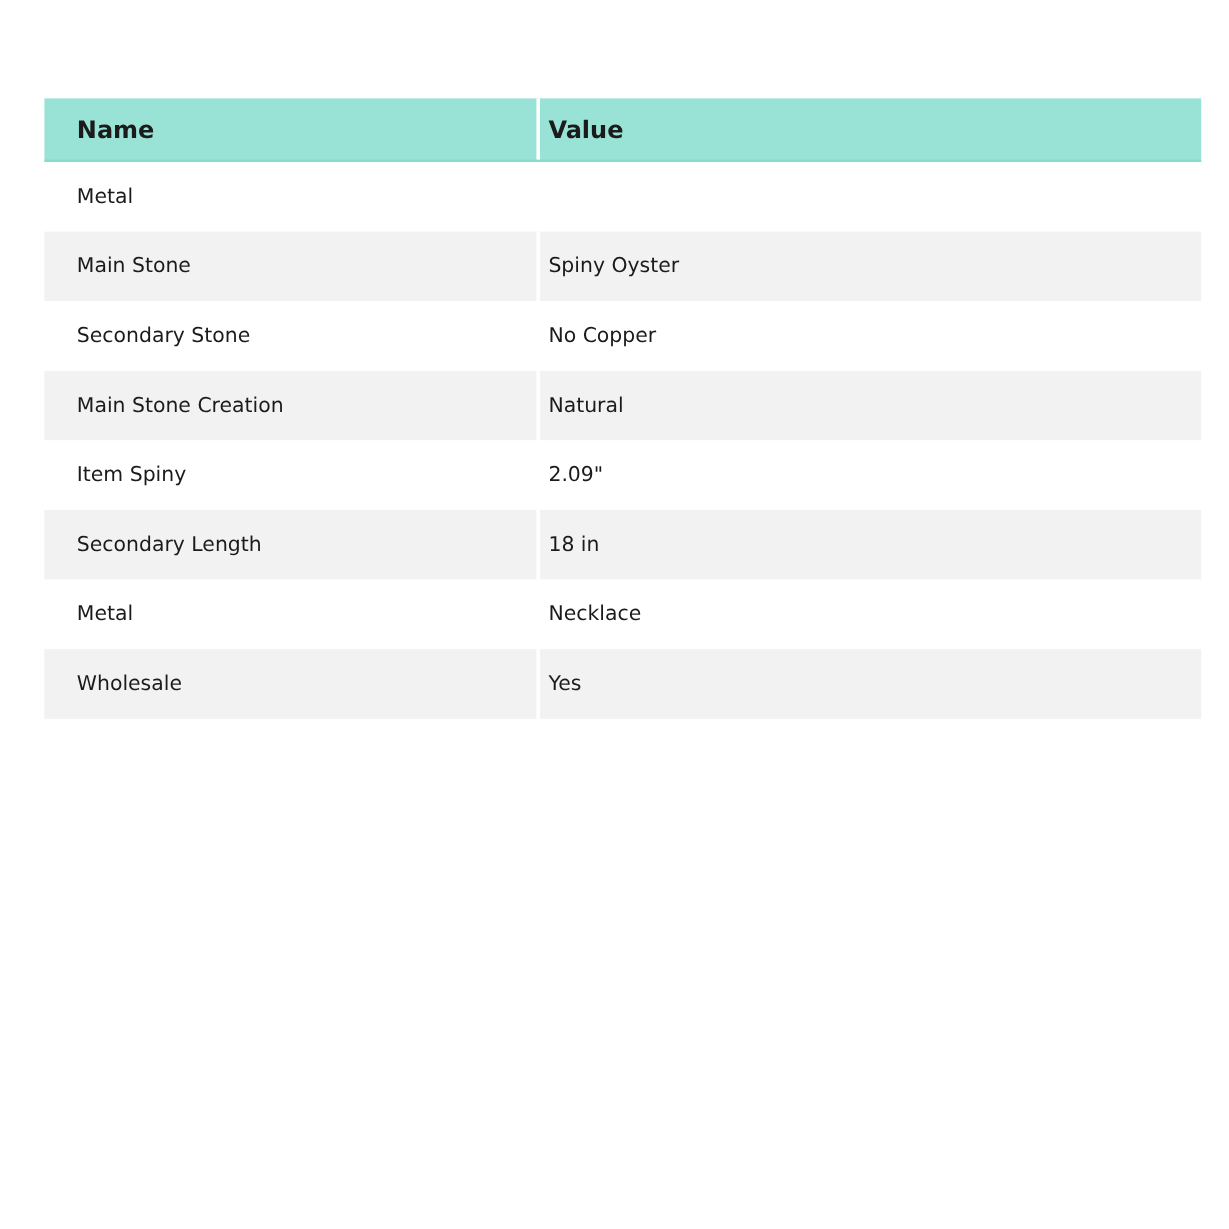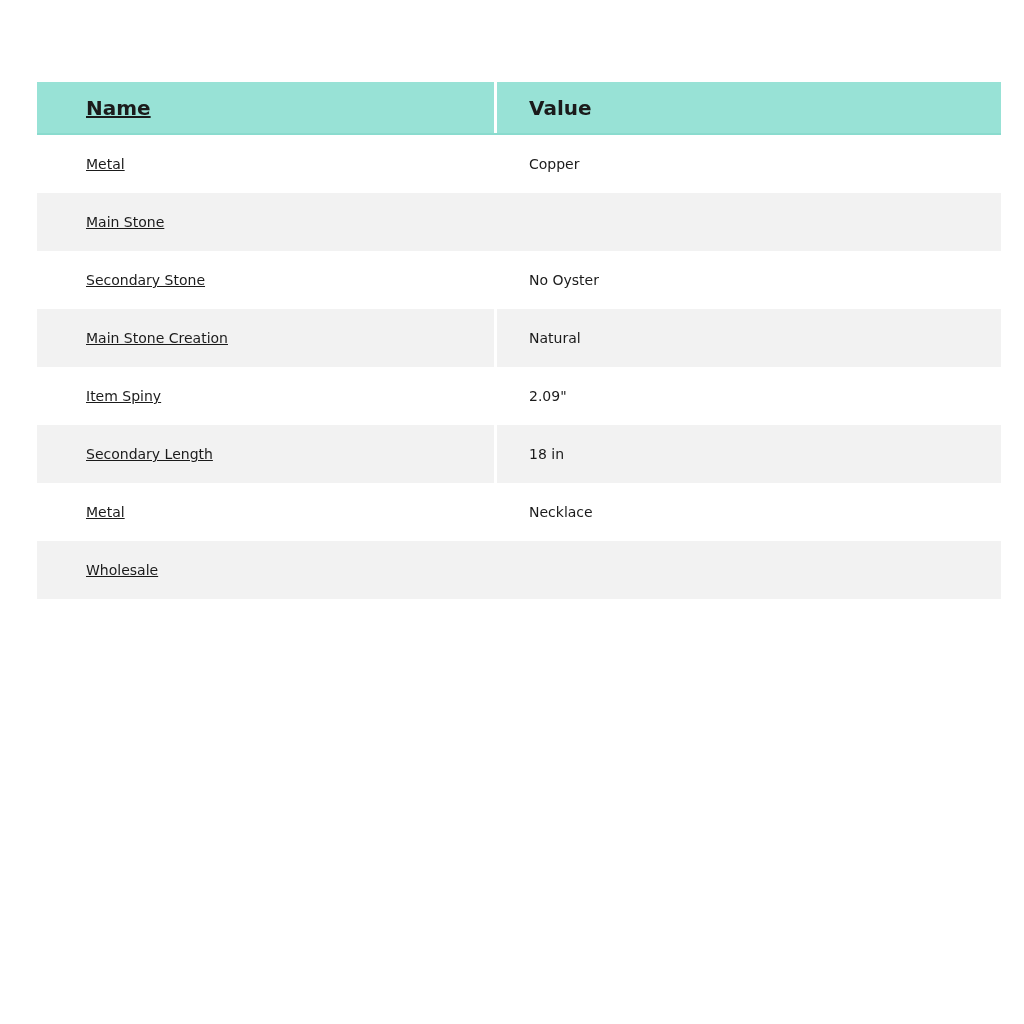--- a/index.html
+++ b/index.html
@@ -45,9 +45,8 @@
     overflow: hidden;
   }
   .name-cell {
-    width: 457px;
-    padding-left: 49px;
-    text-decoration: underline;
+    width: 410px;
+    padding-left: 27px;
   }
   .value-cell {
     flex: 1;

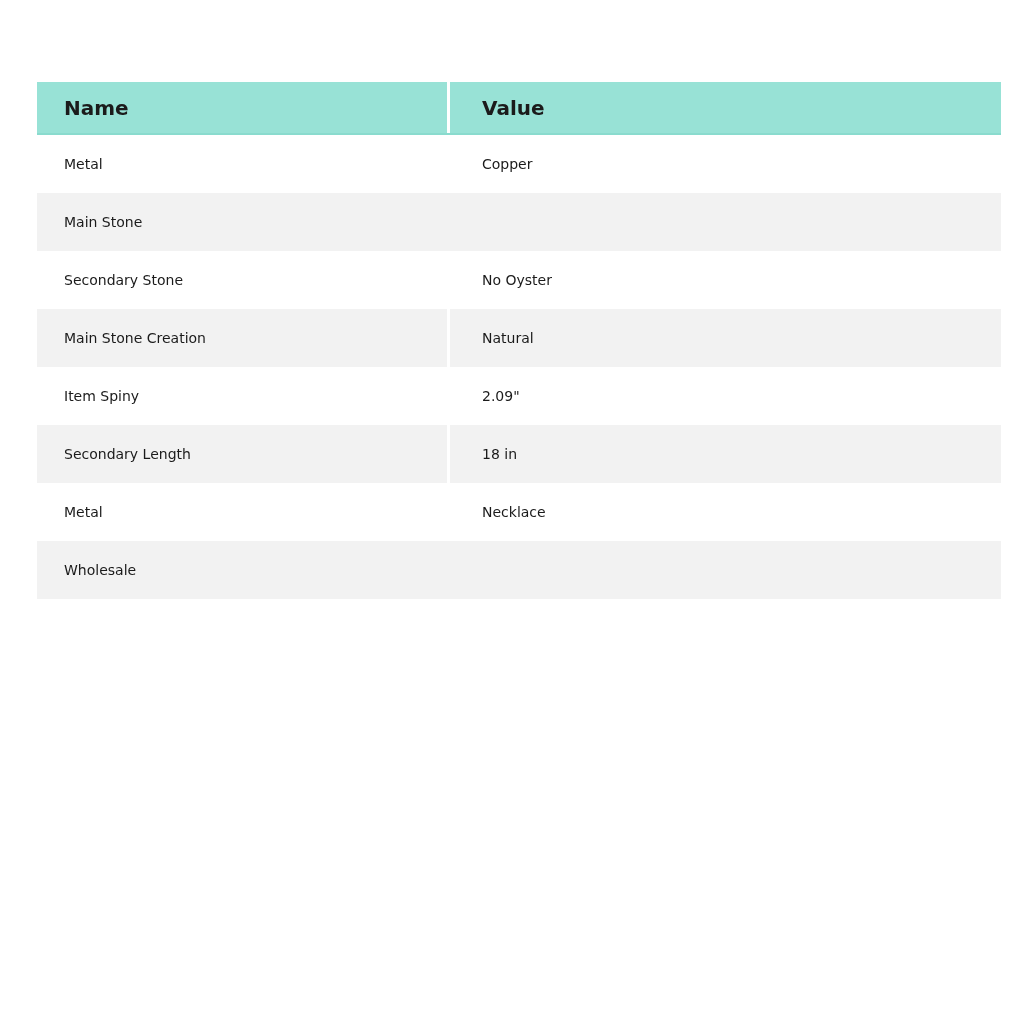--- a/index.html
+++ b/index.html
@@ -51,7 +51,7 @@
   .value-cell {
     flex: 1;
     border-left: 3px solid var(--divider-color, #ffffff);
-    padding-left: 32px;
+    padding-left: 7px;
   }
   .row.header .cell {
     font-size: 20px;

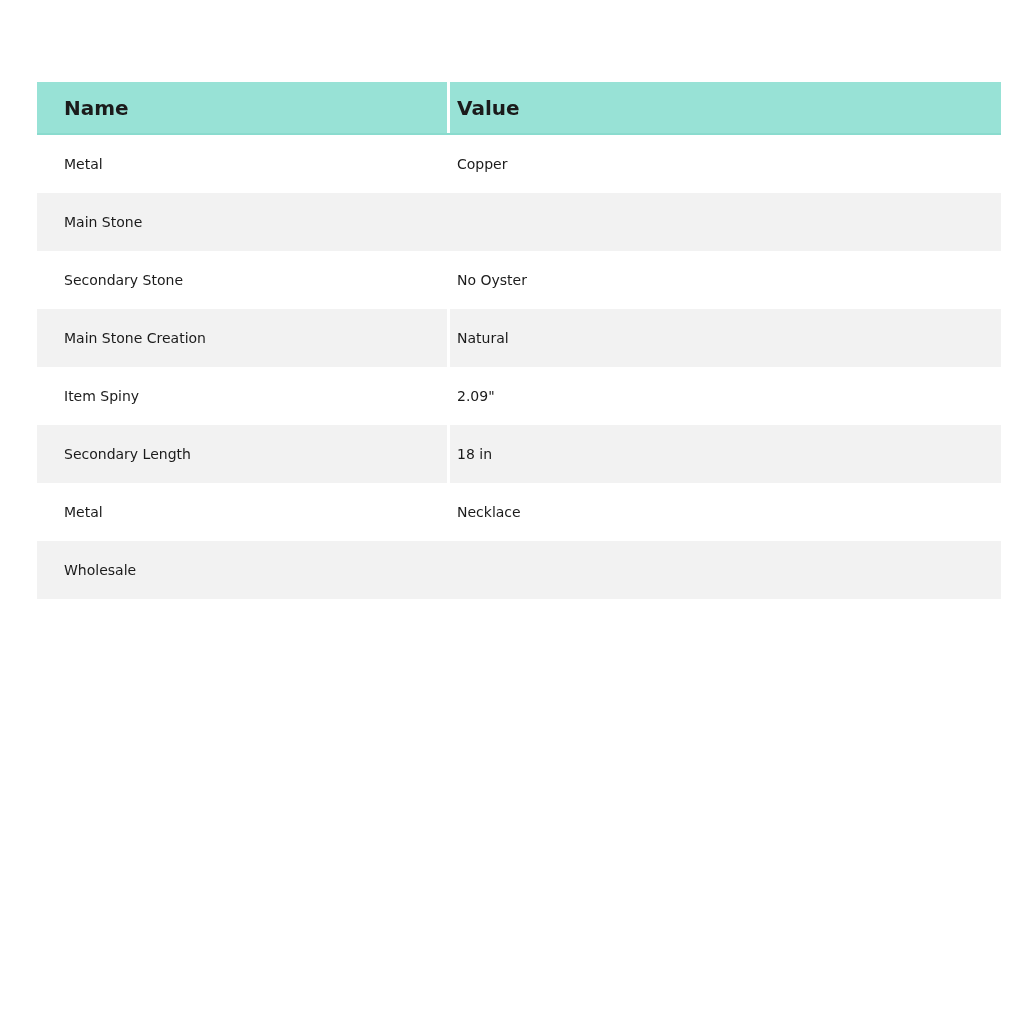--- a/index.html
+++ b/index.html
@@ -40,7 +40,7 @@
     display: flex;
     align-items: center;
     box-sizing: border-box;
-    font-size: 14px;
+    font-size: 17px;
     white-space: nowrap;
     overflow: hidden;
   }

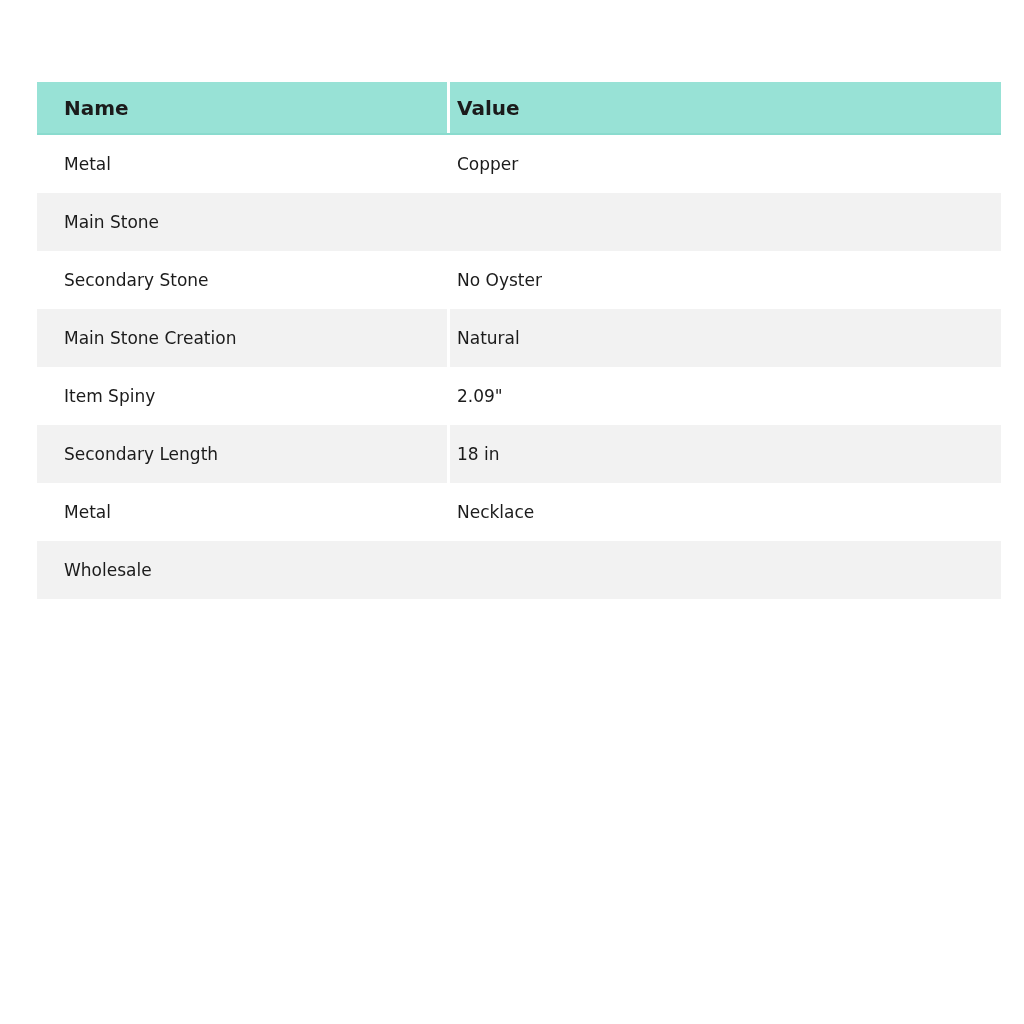--- a/index.html
+++ b/index.html
@@ -70,7 +70,6 @@
     <div id="table-body">
         <div class="row">
           <div class="cell name-cell">Metal</div>
-          <div class="cell value-cell">Copper</div>
         </div>
         <div class="row alt">
           <div class="cell name-cell">Main Stone</div>

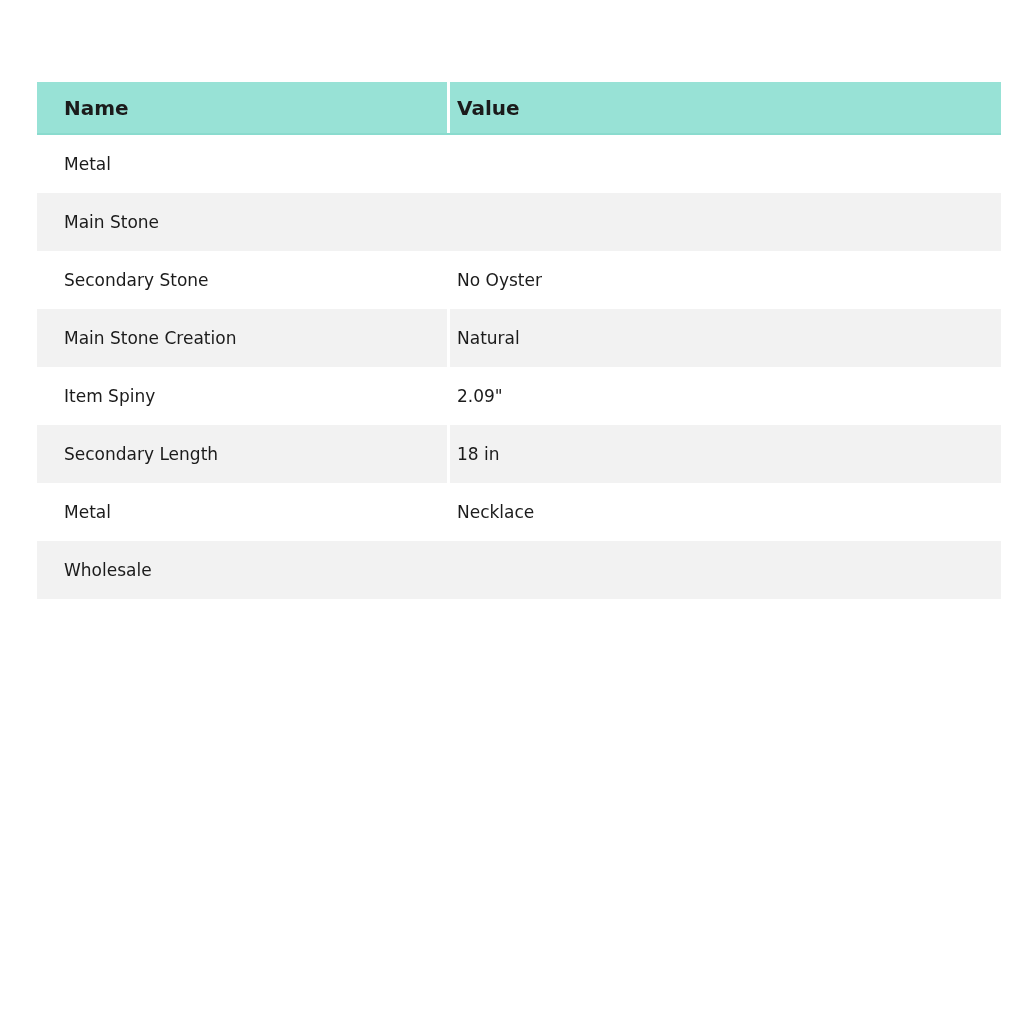--- a/index.html
+++ b/index.html
@@ -73,6 +73,7 @@
         </div>
         <div class="row alt">
           <div class="cell name-cell">Main Stone</div>
+          <div class="cell value-cell">Spiny Oyster</div>
         </div>
         <div class="row">
           <div class="cell name-cell">Secondary Stone</div>

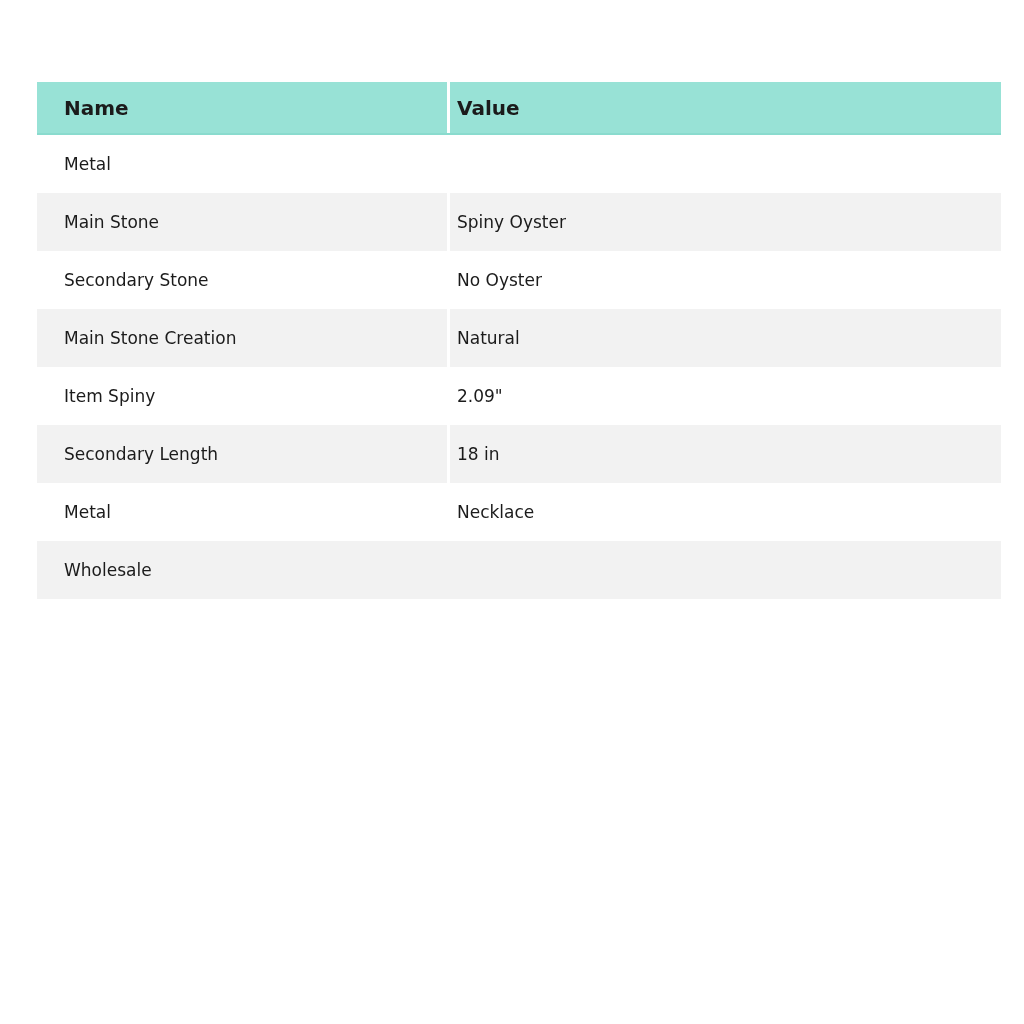--- a/index.html
+++ b/index.html
@@ -77,7 +77,7 @@
         </div>
         <div class="row">
           <div class="cell name-cell">Secondary Stone</div>
-          <div class="cell value-cell">No Oyster</div>
+          <div class="cell value-cell">No Copper</div>
         </div>
         <div class="row alt">
           <div class="cell name-cell">Main Stone Creation</div>

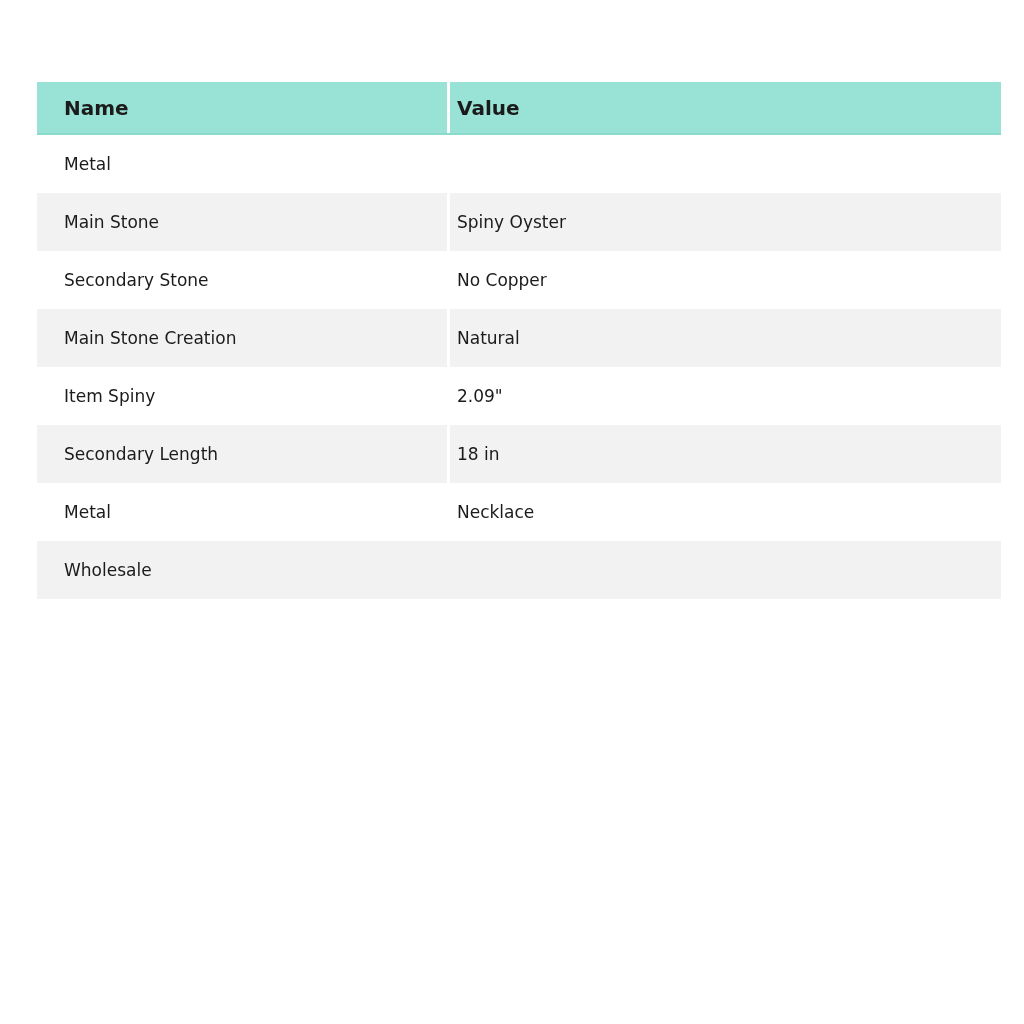--- a/index.html
+++ b/index.html
@@ -97,6 +97,7 @@
         </div>
         <div class="row alt">
           <div class="cell name-cell">Wholesale</div>
+          <div class="cell value-cell">Yes</div>
         </div>
       </div>
   </div>

